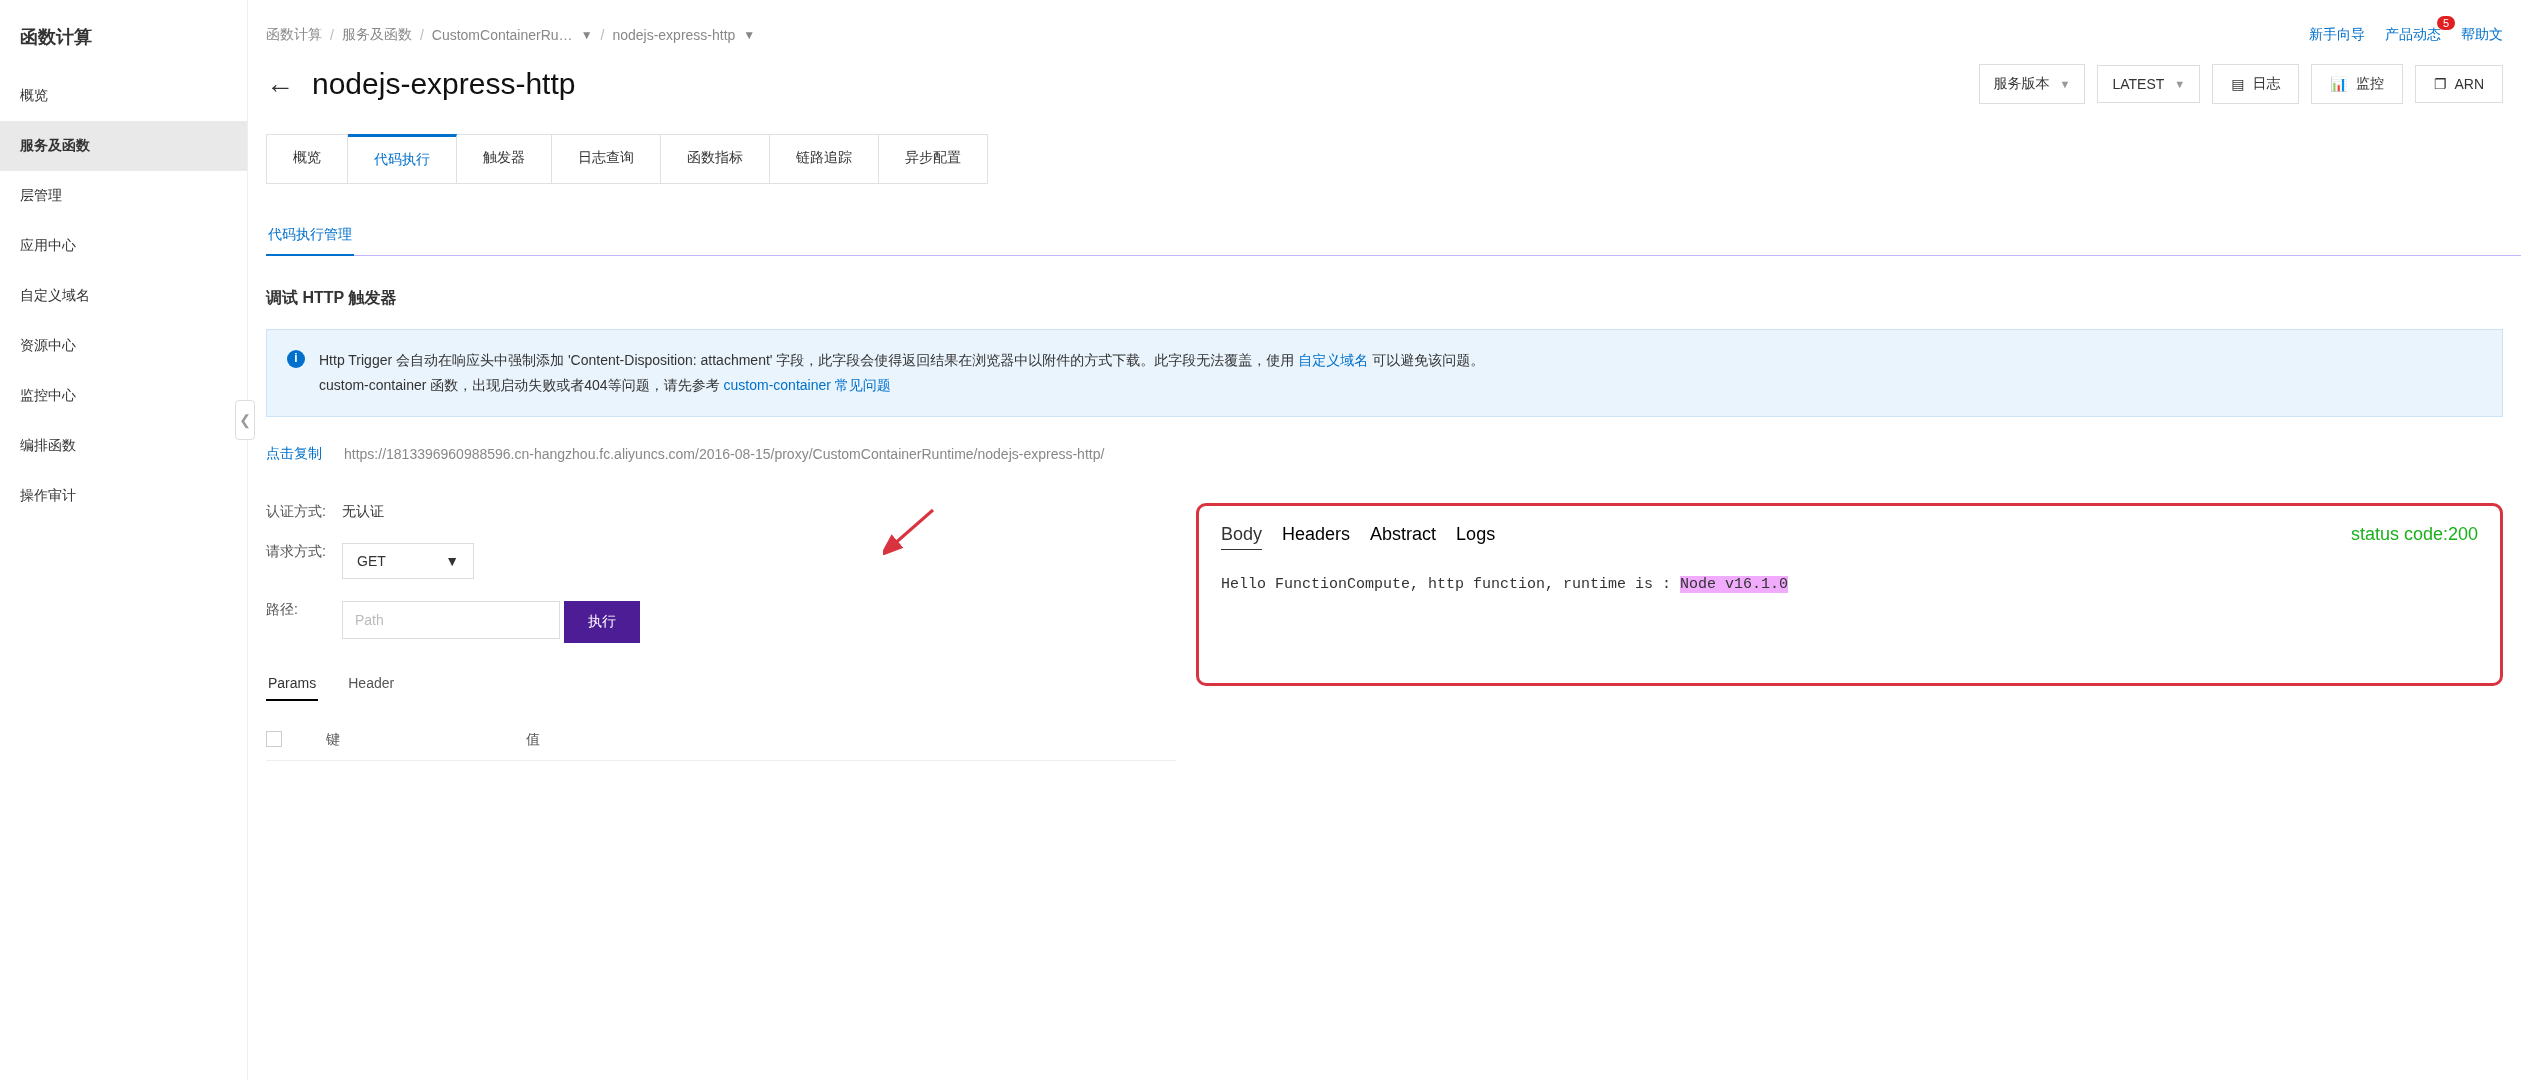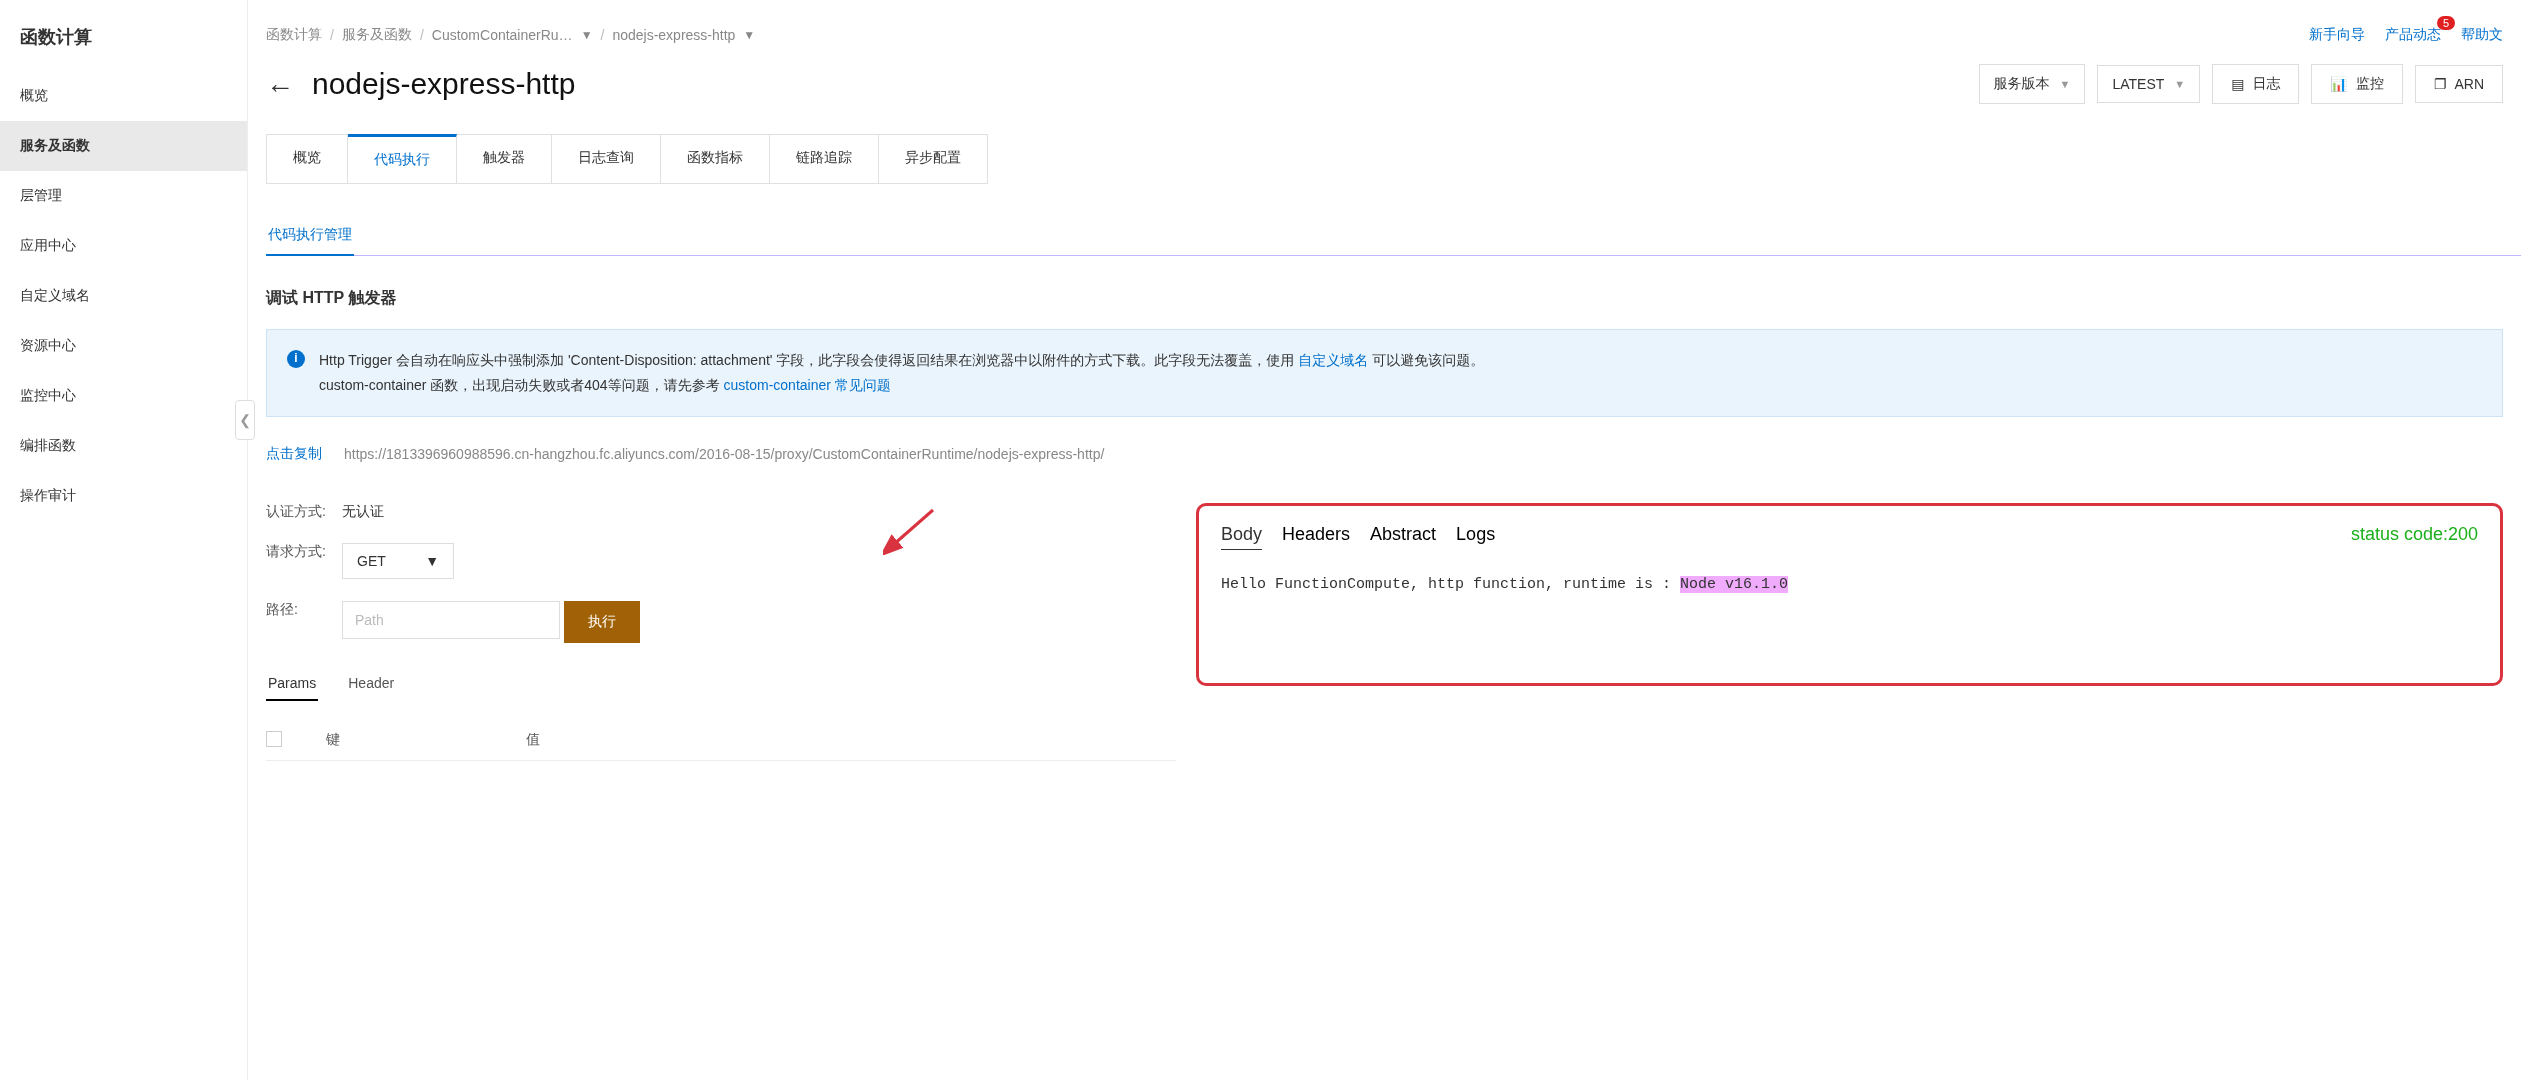--- a/index.html
+++ b/index.html
@@ -44,7 +44,7 @@
 .form-row { display: flex; align-items: flex-start; gap: 4px; margin-bottom: 22px; }
 .form-label { width: 72px; color: #555; }
 .form-val { color: #333; }
-.select { border: 1px solid #ddd; padding: 9px 14px; display: flex; align-items: center; justify-content: space-between; width: 112px; cursor: pointer; }
+.select { border: 1px solid #ddd; padding: 9px 14px; display: flex; align-items: center; justify-content: space-between; width: 132px; cursor: pointer; }
 .text-input { border: 1px solid #ddd; padding: 10px 12px; width: 218px; font-size: 14px; color: #333; }
 .text-input::placeholder { color: #bbb; }
 .btn-primary { background: #a16207; color: #fff; border: none; padding: 12px 24px; cursor: pointer; font-size: 14px; }

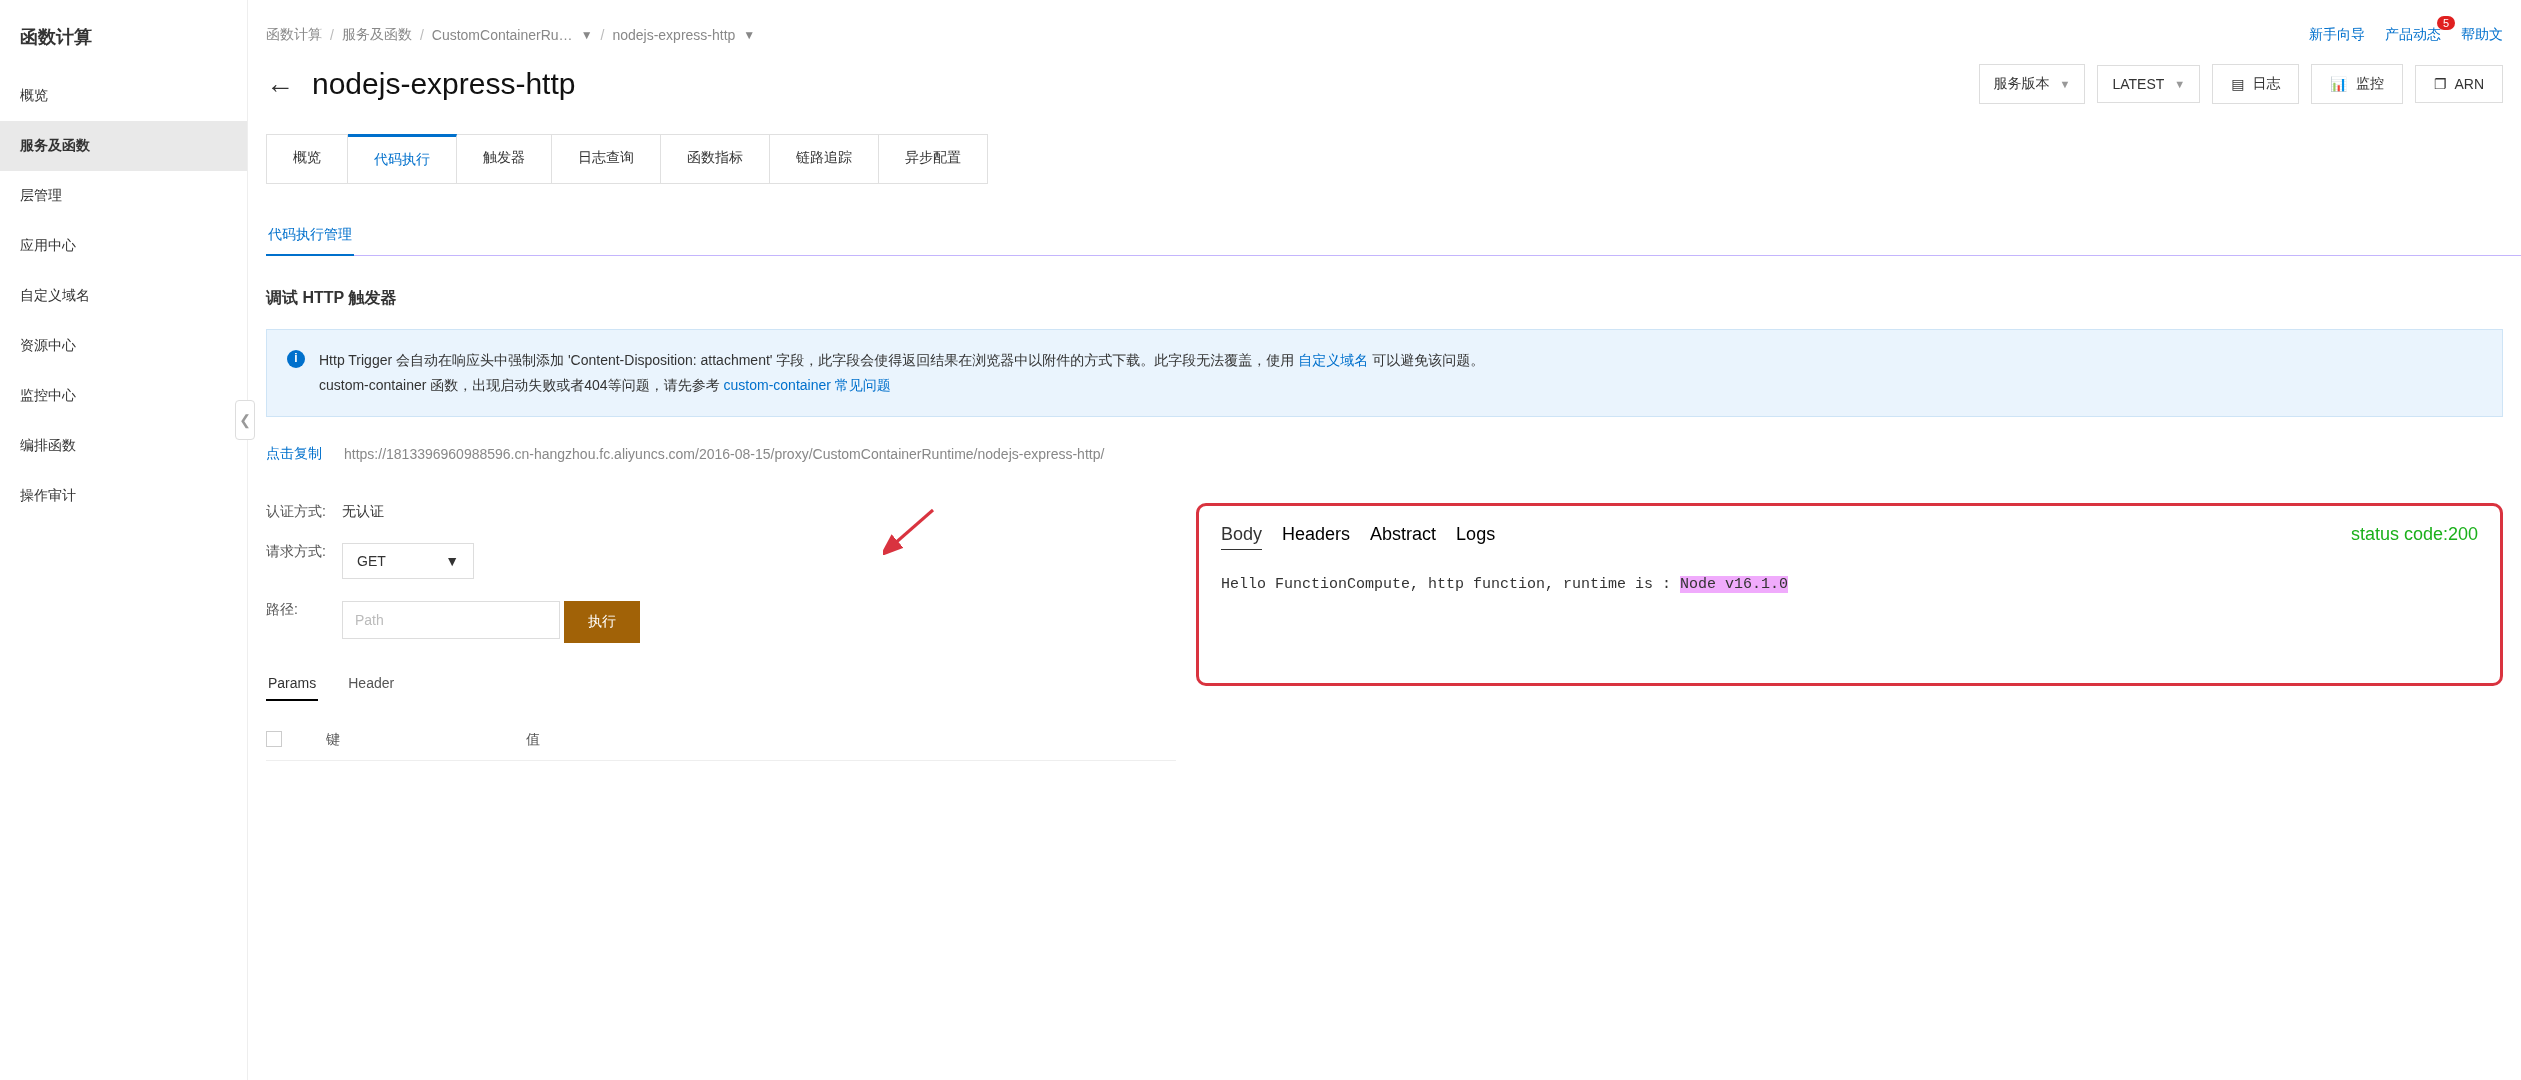--- a/index.html
+++ b/index.html
@@ -47,7 +47,7 @@
 .select { border: 1px solid #ddd; padding: 9px 14px; display: flex; align-items: center; justify-content: space-between; width: 132px; cursor: pointer; }
 .text-input { border: 1px solid #ddd; padding: 10px 12px; width: 218px; font-size: 14px; color: #333; }
 .text-input::placeholder { color: #bbb; }
-.btn-primary { background: #a16207; color: #fff; border: none; padding: 12px 24px; cursor: pointer; font-size: 14px; }
+.btn-primary { background: #4c1d95; color: #fff; border: none; padding: 12px 24px; cursor: pointer; font-size: 14px; }
 .mini-tabs { display: flex; gap: 28px; margin-top: 24px; }
 .mini-tab { padding: 8px 2px; cursor: pointer; color: #555; }
 .mini-tab.active { color: #333; border-bottom: 2px solid #000000; }

